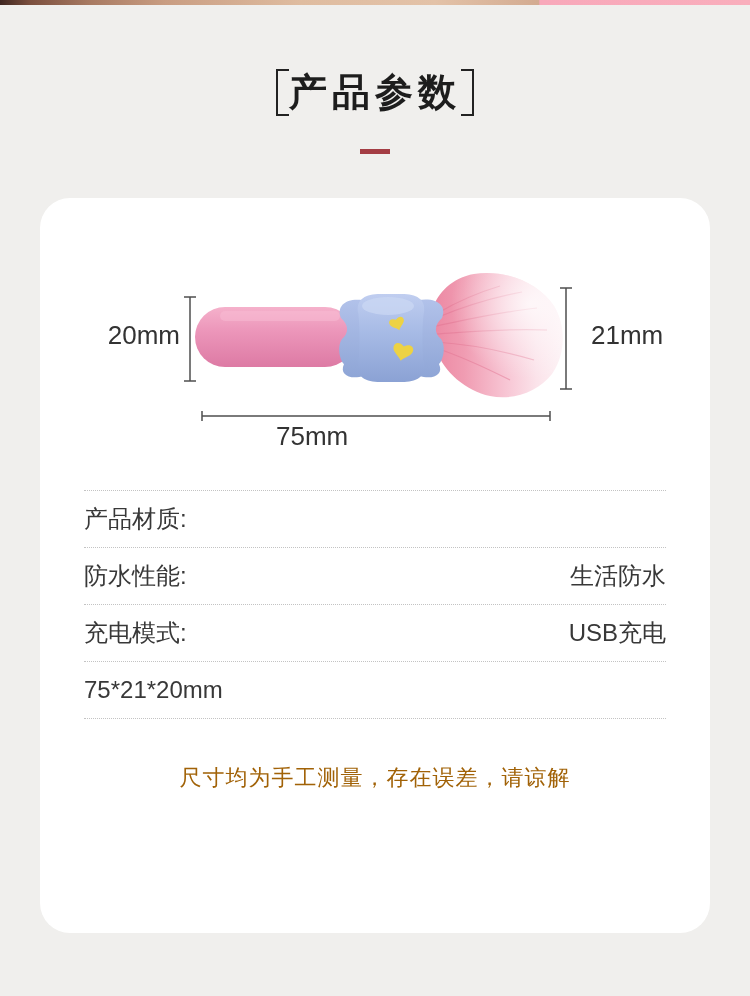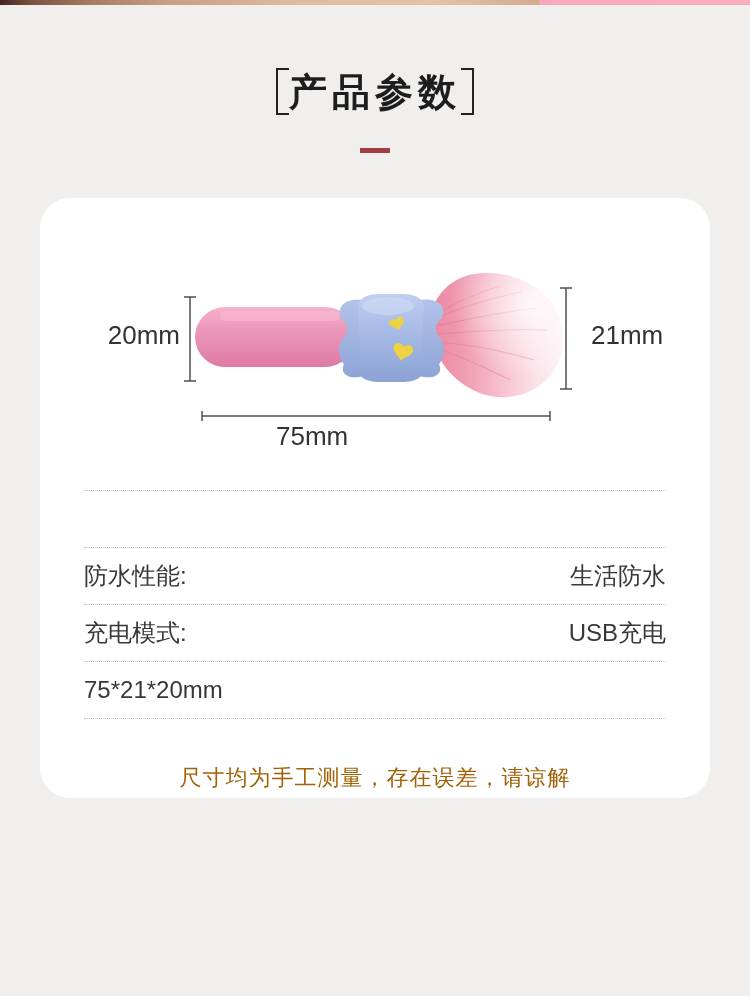--- a/index.html
+++ b/index.html
@@ -20,7 +20,7 @@
       #f8a8ba 72%, #f9aebc 100%);
   }
   .header { text-align:center; padding-top:63px; }
-  .title-row { display:inline-flex; align-items:flex-start; }
+  .title-row { display:inline-flex; align-items:flex-end; }
   .bracket { width:13px; height:47px; border:2px solid #222222; }
   .bracket.left  { border-right:none; }
   .bracket.right { border-left:none; }

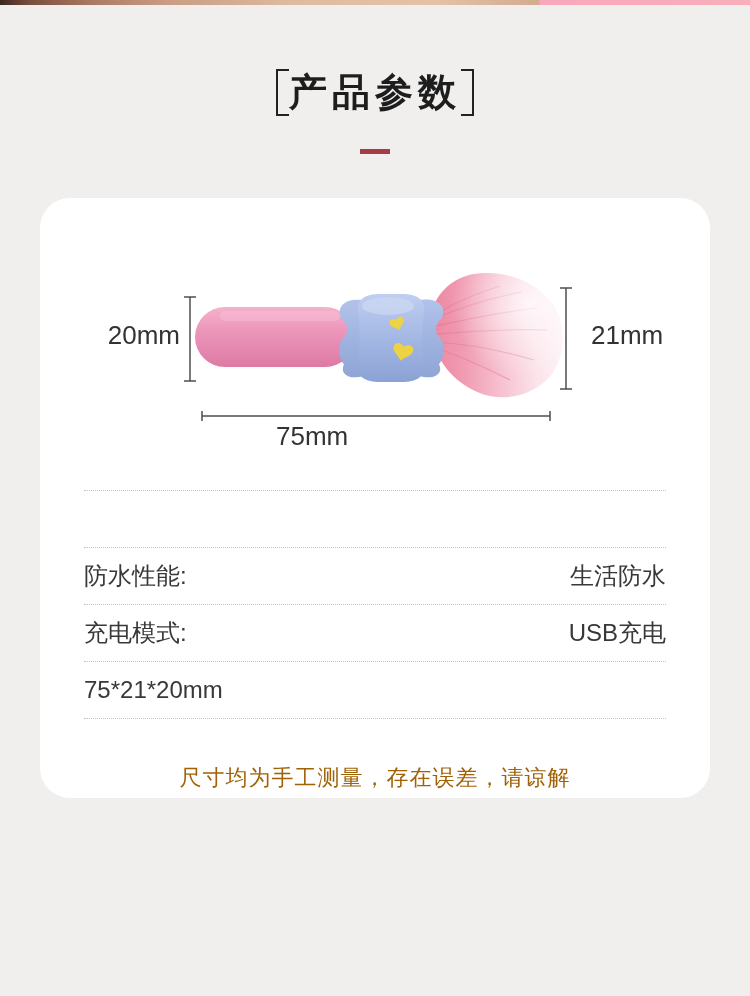--- a/index.html
+++ b/index.html
@@ -33,7 +33,7 @@
 
   .card {
     position:absolute; left:40px; top:198px;
-    width:670px; height:600px;
+    width:670px; height:735px;
     background:#ffffff; border-radius:30px;
   }
   .figure { position:relative; height:292px; }

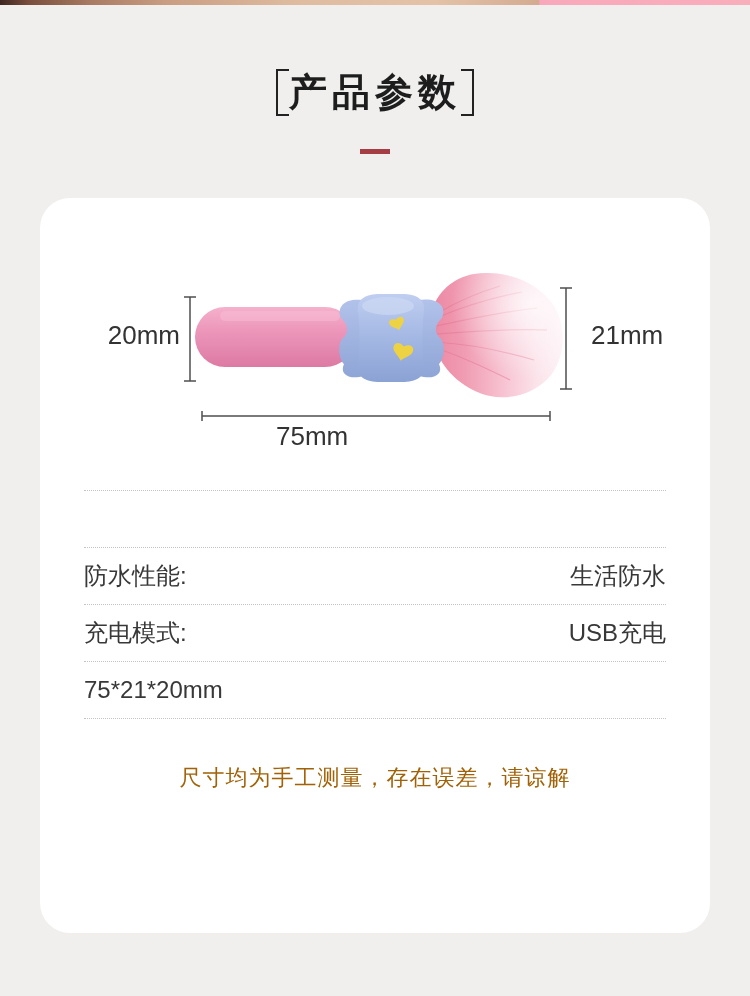--- a/index.html
+++ b/index.html
@@ -178,6 +178,7 @@
 
   <div class="spec-table">
     <div class="spec-row">
+      <span class="spec-label">产品材质:</span>
     </div>
     <div class="spec-row">
       <span class="spec-label">防水性能:</span>

